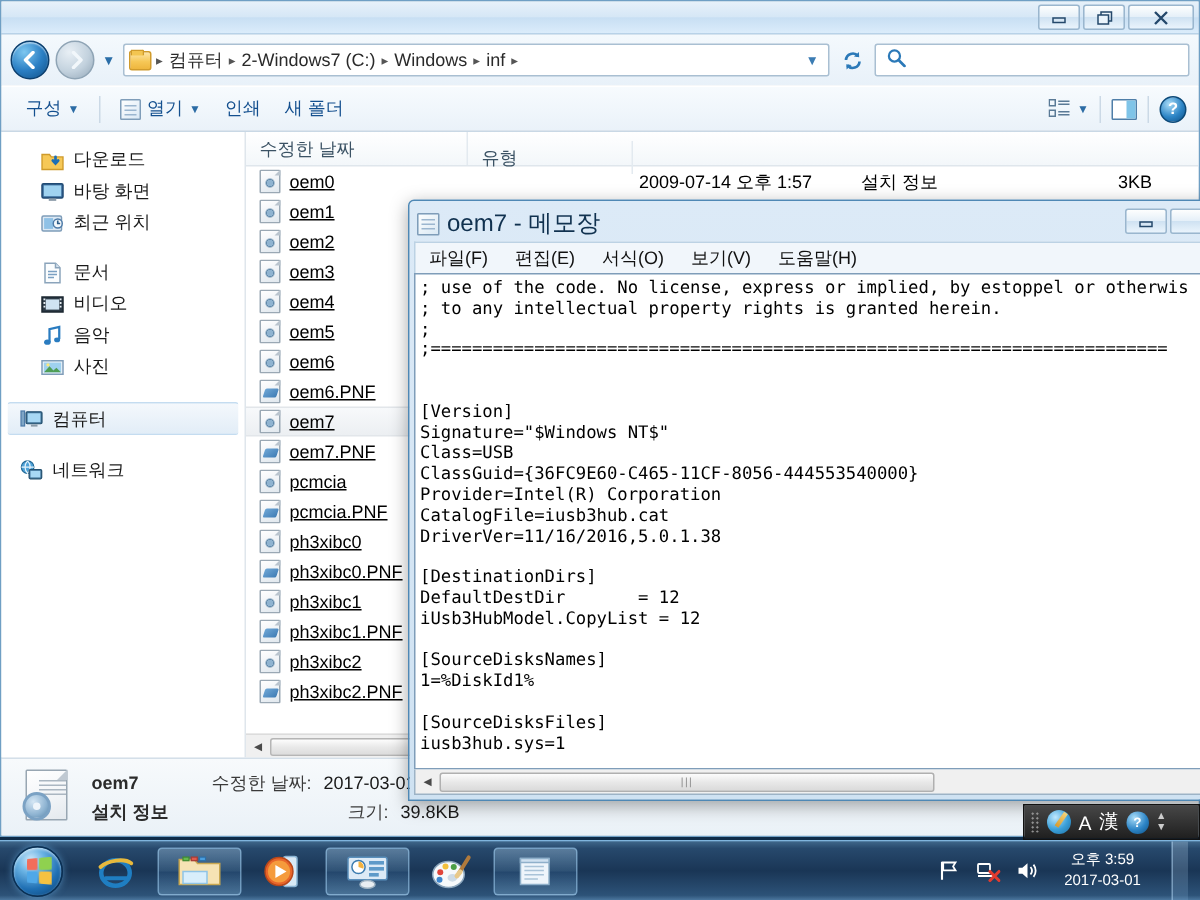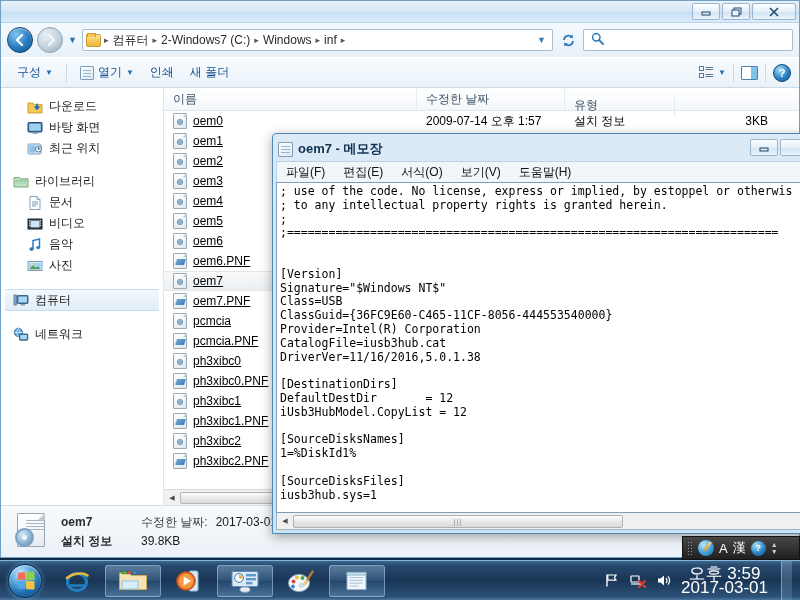--- a/index.html
+++ b/index.html
@@ -577,9 +577,6 @@
       <div class="listpane">
 
         <div class="collist">
-          <div class="col name">
-            <span>이름</span>
-          </div>
           <div class="col date">
             <span>수정한 날짜</span>
           </div>

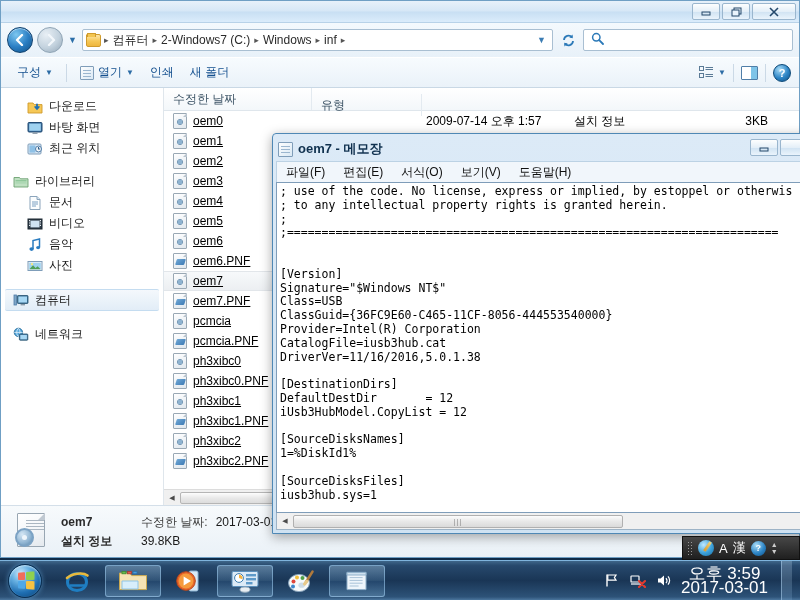--- a/index.html
+++ b/index.html
@@ -257,7 +257,7 @@
     content:''; position:absolute; left:2px; top:3px; right:2px; height:1px; background:#9bb6cf;
     box-shadow: 0 3px 0 #9bb6cf, 0 6px 0 #9bb6cf;
   }
-  .np-titletext { font-size: 13px; color: #10314f; font-weight: bold; }
+  .np-titletext { font-size: 16px; color: #10314f; }
   .np-wc { position: absolute; right: 0; top: 2px; display: flex; gap: 2px; }
   .np-menu {
     height: 21px; display: flex; align-items: center; gap: 0;

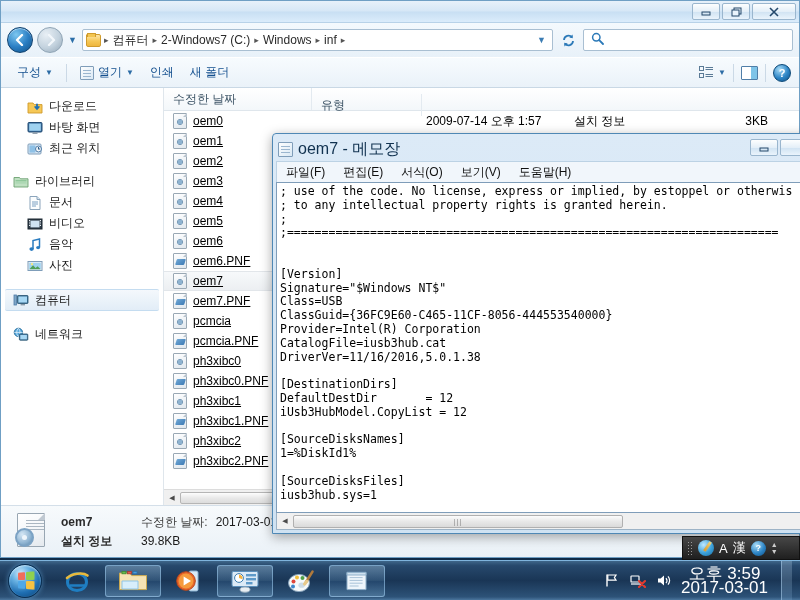--- a/index.html
+++ b/index.html
@@ -492,16 +492,6 @@
 
         <div class="nav-gap"></div>
 
-        <div class="nav-item">
-          <span class="ico">
-            <svg width="16" height="16" viewBox="0 0 16 16">
-              <path d="M1 3.5 h5.5 l1 1.3 H15 v8.2 H1 Z" fill="#bfe0c2" stroke="#6da272" stroke-width="0.9"></path>
-              <rect x="2.5" y="6" width="11" height="1.4" fill="#8fc79a"></rect>
-              <rect x="2.5" y="8.2" width="11" height="1.4" fill="#a9d6b1"></rect>
-            </svg>
-          </span>
-          <span class="nav-label">라이브러리</span>
-        </div>
         <div class="nav-item child">
           <span class="ico">
             <svg width="16" height="16" viewBox="0 0 16 16">

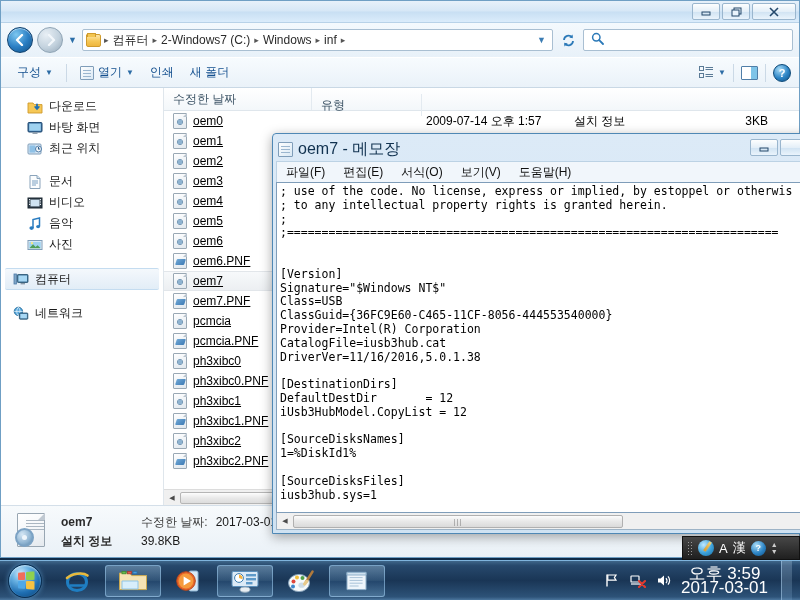--- a/index.html
+++ b/index.html
@@ -764,6 +764,7 @@
         </div>
         <div class="det-row">
           <span class="det-name">설치 정보</span>
+          <span class="det-key det-col2" style="text-align:right">크기:</span>
           <span class="det-val">39.8KB</span>
         </div>
       </div>

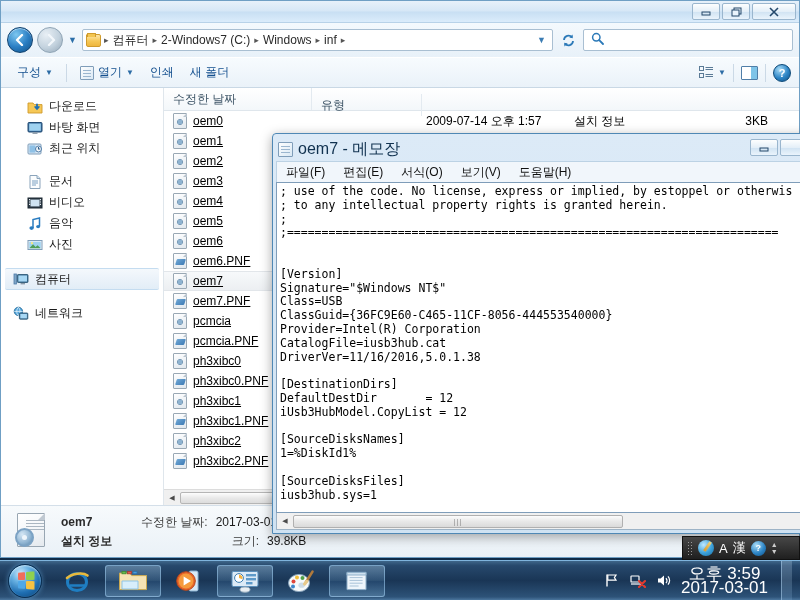--- a/index.html
+++ b/index.html
@@ -339,7 +339,7 @@
     padding: 0 8px 0 10px;
   }
   .tray-ico { width: 17px; height: 17px; display: flex; align-items: center; justify-content: center; }
-  .clock { color: #fff; font-size: 17px; text-align: center; line-height: 14px; min-width: 66px; }
+  .clock { color: #fff; font-size: 10px; text-align: center; line-height: 14px; min-width: 66px; }
   .showdesk { width: 11px; height: 40px; margin-left: 4px;
     background: linear-gradient(180deg, rgba(200,225,245,.25), rgba(140,185,225,.18));
     border-left: 1px solid rgba(180,215,245,.5); }

